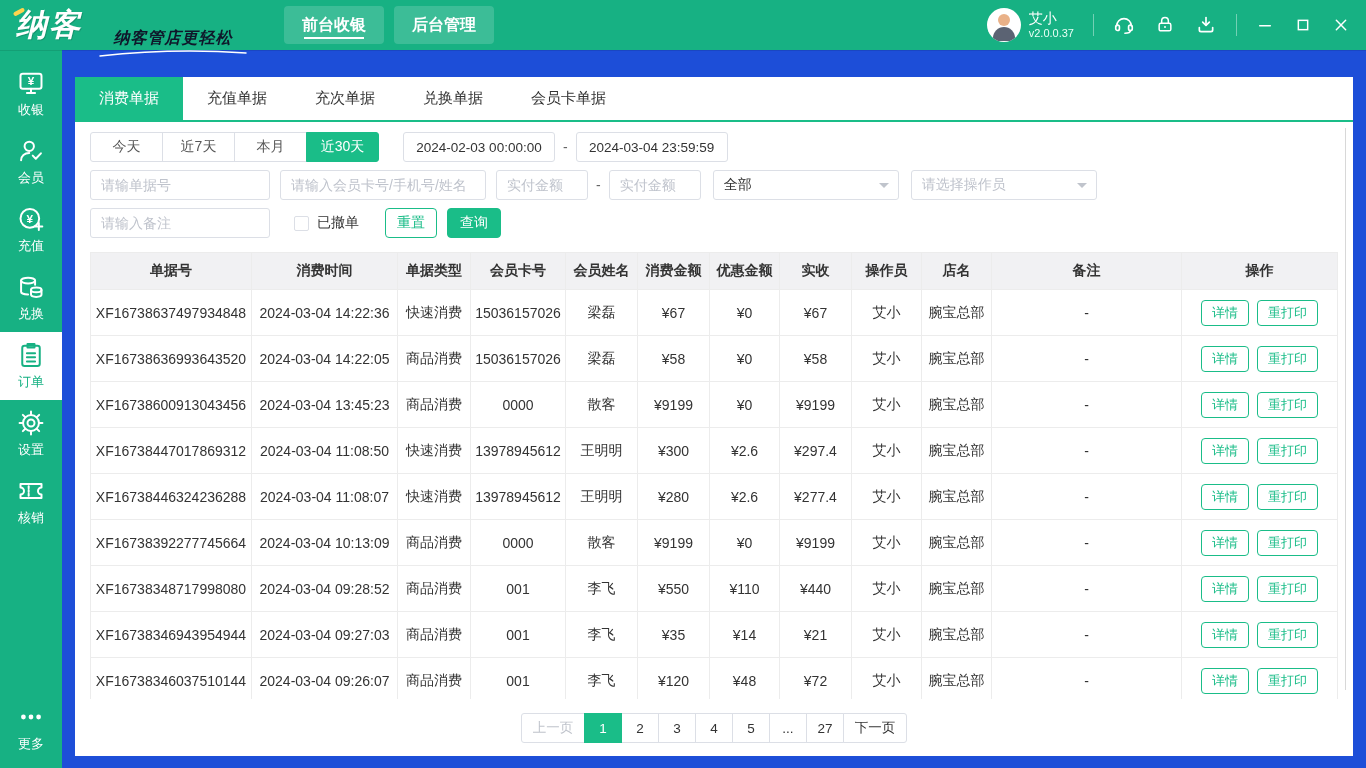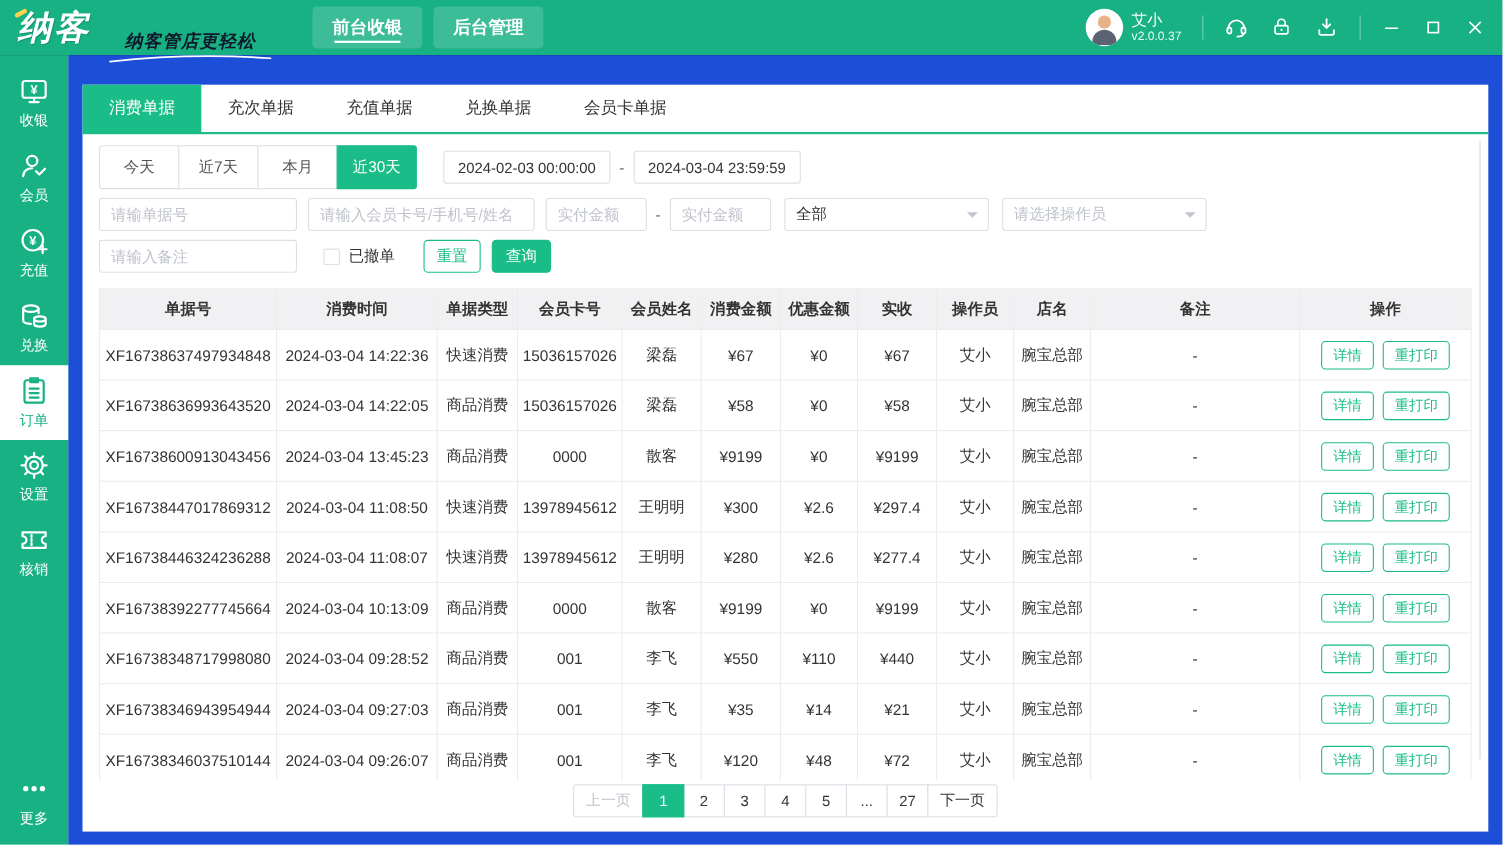--- a/index.html
+++ b/index.html
@@ -238,8 +238,8 @@
 
     <div class="tabbar">
         <div class="ctab active">消费单据</div>
+        <div class="ctab">充值单据</div>
         <div class="ctab">充次单据</div>
-        <div class="ctab">充值单据</div>
         <div class="ctab">兑换单据</div>
         <div class="ctab">会员卡单据</div>
       </div>

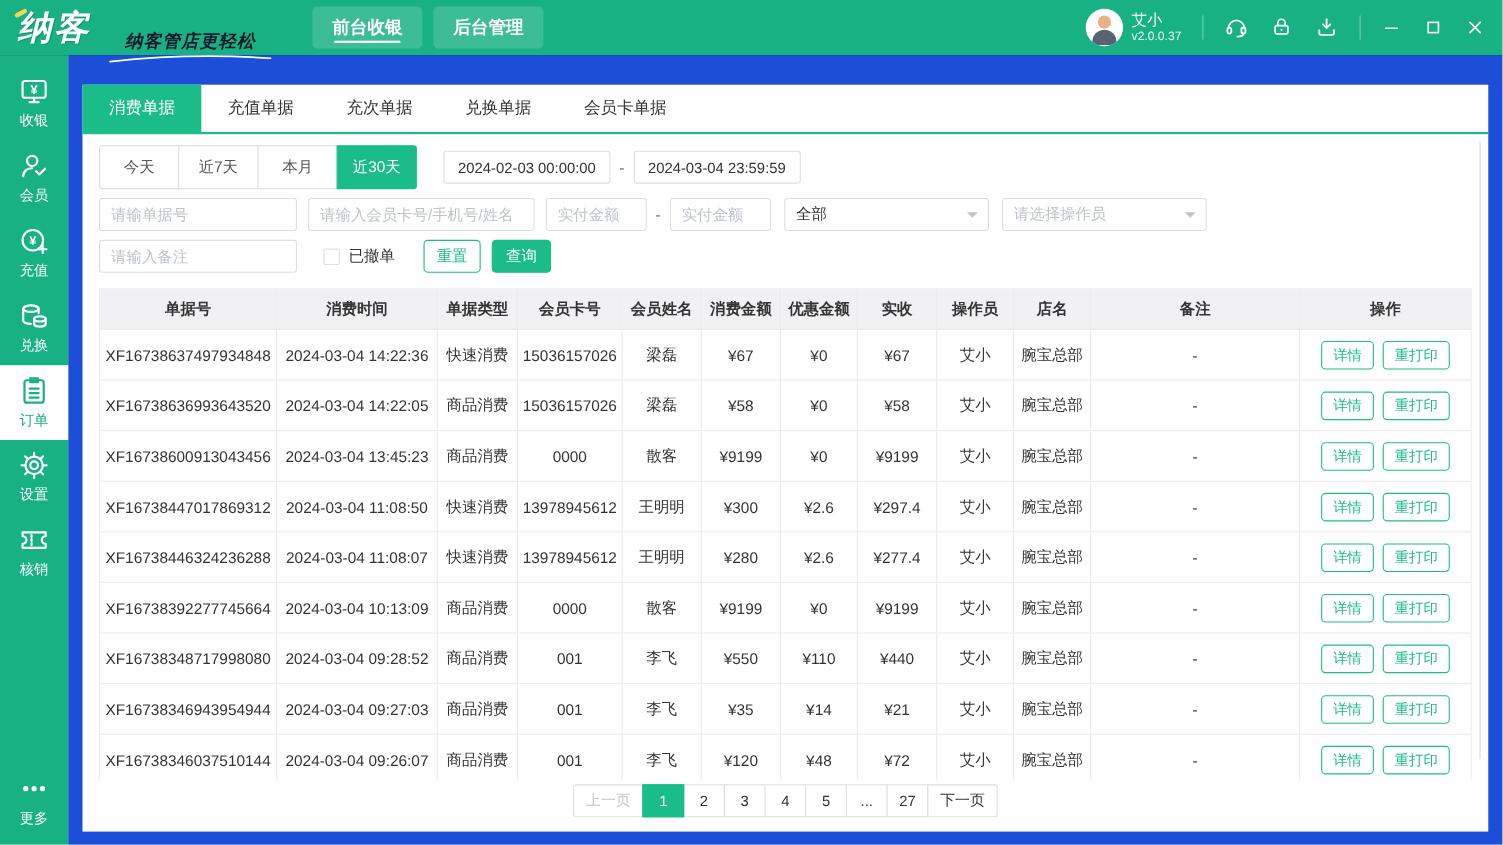--- a/index.html
+++ b/index.html
@@ -48,7 +48,7 @@
   .filters { padding:10px 15px 0; }
   .frow { display:flex; align-items:center; margin-bottom:8px; }
   .qr-group { display:flex; }
-  .qr { width:73px; height:40px; border:1px solid #dcdfe6; background:#fff; color:#555; font-size:14px; margin-left:-1px; display:flex; align-items:center; justify-content:center; cursor:pointer; position:relative; }
+  .qr { width:73px; height:30px; border:1px solid #dcdfe6; background:#fff; color:#555; font-size:14px; margin-left:-1px; display:flex; align-items:center; justify-content:center; cursor:pointer; position:relative; }
   .qr:first-child { margin-left:0; border-radius:3px 0 0 3px; }
   .qr:last-child  { border-radius:0 3px 3px 0; }
   .qr.active { background:#1abd88; border-color:#1abd88; color:#fff; z-index:1; }

